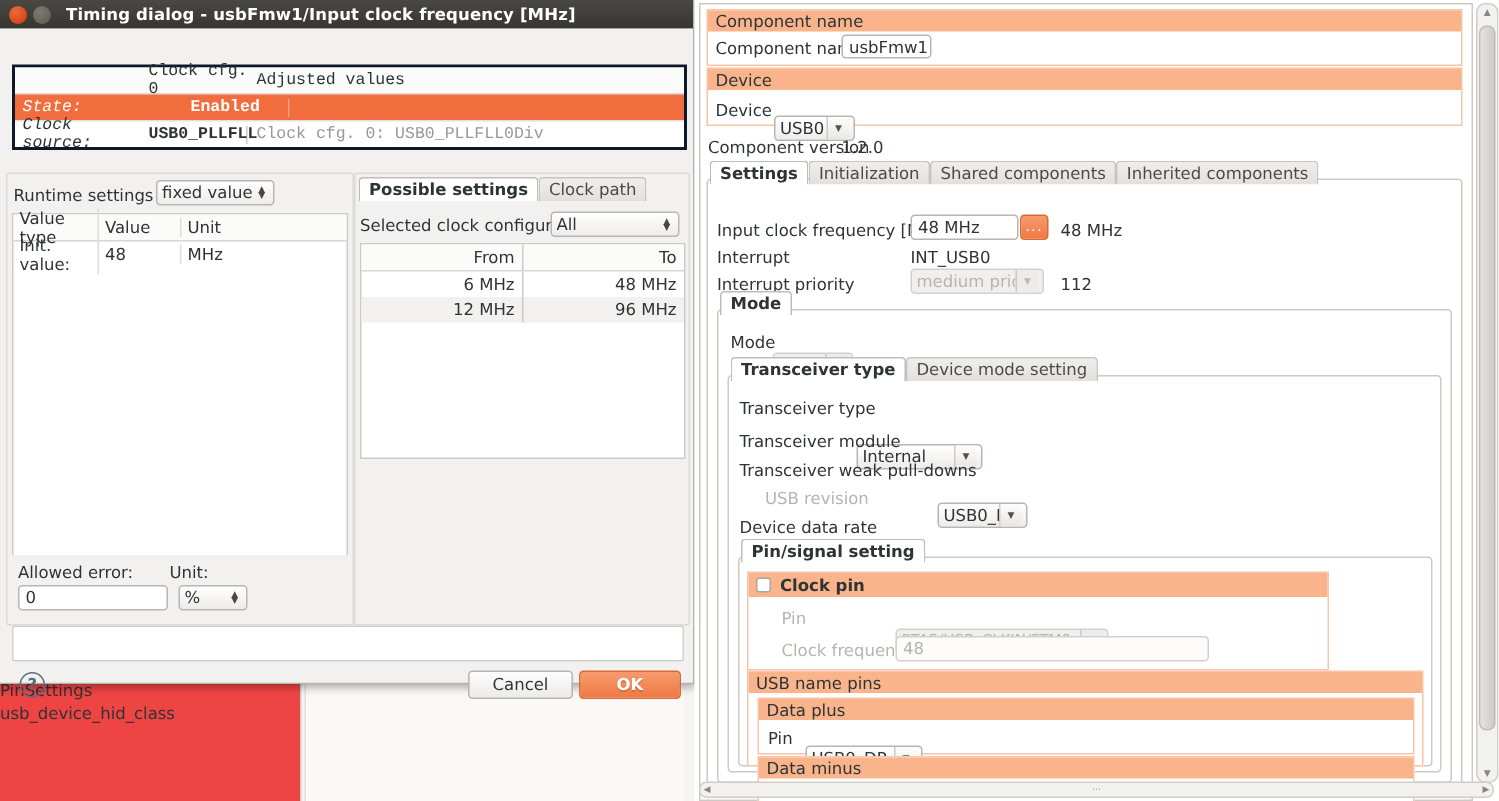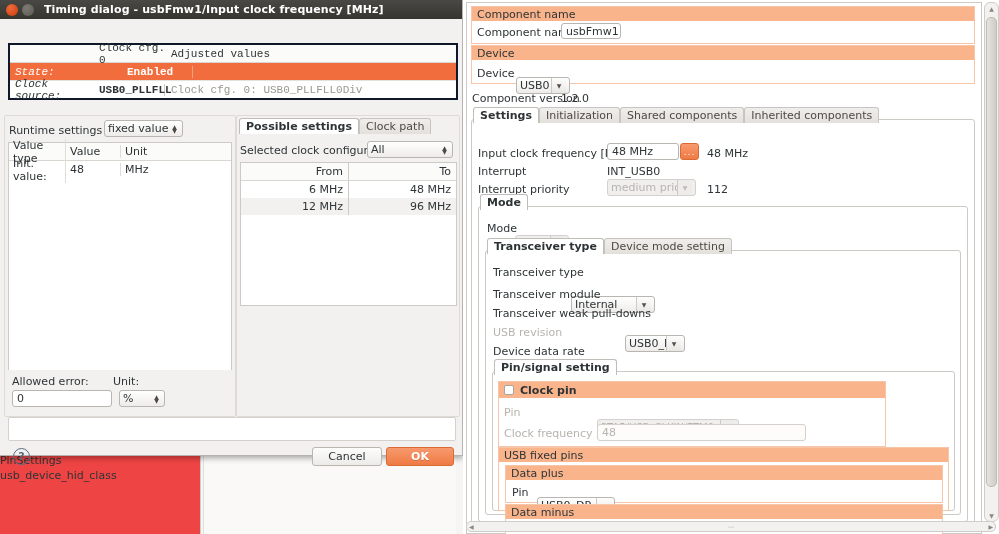--- a/index.html
+++ b/index.html
@@ -164,7 +164,7 @@
   .sect-box{border:1px solid #f7c6a8;box-sizing:border-box;background:#ffffff;}
 
   .rowlbl{font-size:11px;color:#2e3436;}
-  .rowlbl.dim{color:#b7b4af;}
+  .rowlbl.dim{color:#b7b4af;margin-left:17px;}
   .inp{background:#ffffff;border:1px solid #b9b5b0;border-radius:3px;
      font-size:11px;display:flex;align-items:center;padding:0 4px;box-sizing:border-box;}
   .inp.dim{color:#b7b4af;border-color:#d4d0cb;background:#fdfcfb;}

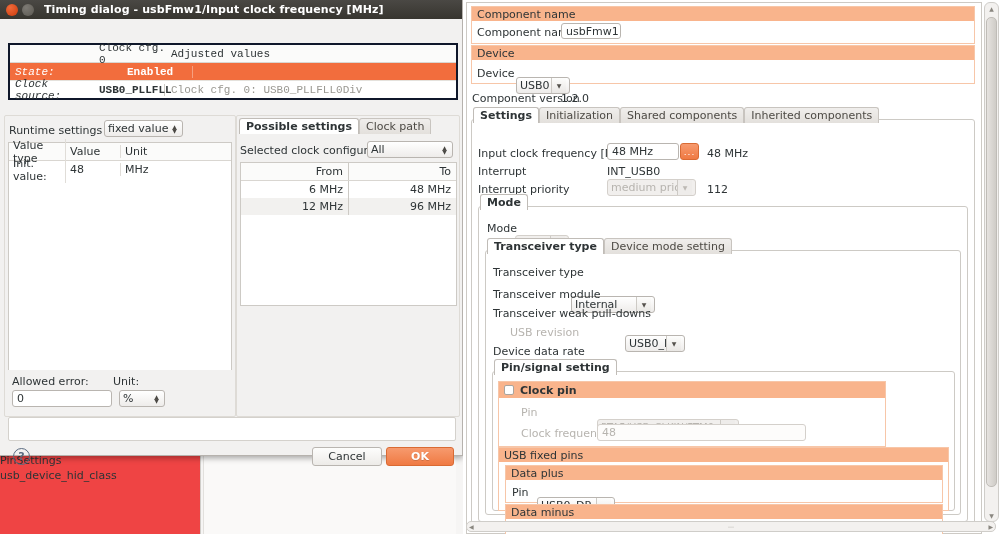--- a/index.html
+++ b/index.html
@@ -409,7 +409,7 @@
 
     
     <div class="abs sect-box" style="left:31px;top:444px;width:451px;height:64px;">
-      <div class="sect-hdr">USB fixed pins</div>
+      <div class="sect-hdr">USB name pins</div>
 
       <div class="abs sect-box" style="left:6px;top:17px;width:438px;height:38px;">
         <div class="sect-hdr">Data plus</div>

